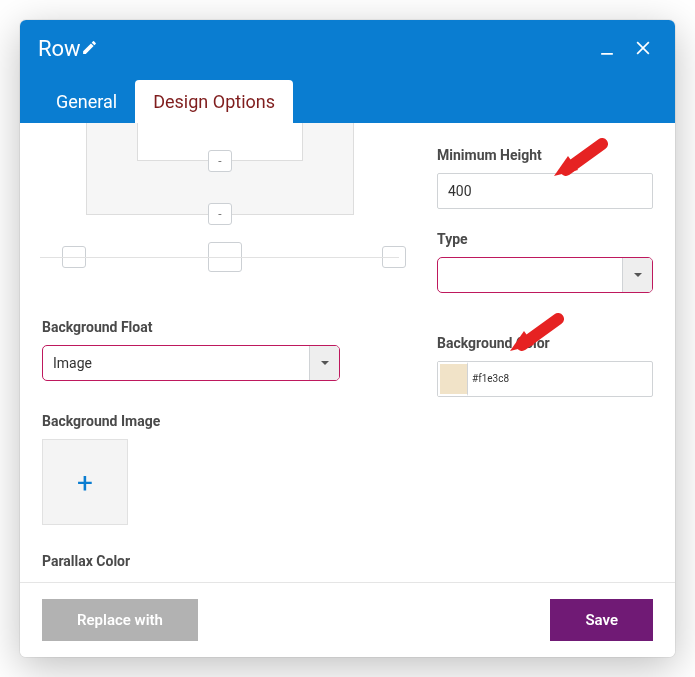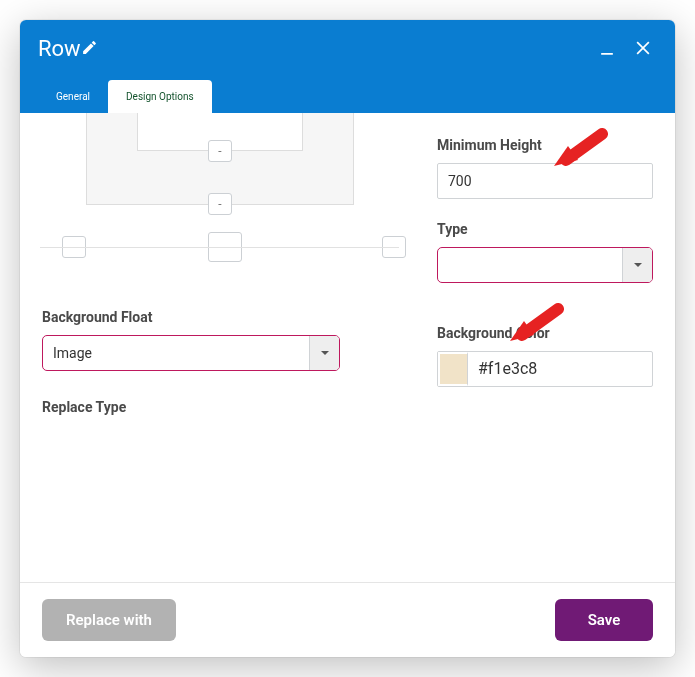--- a/index.html
+++ b/index.html
@@ -49,7 +49,7 @@
   }
   .tab {
     padding:11px 18px 11px;
-    font-size:10px;
+    font-size:18px;
     cursor:pointer;
     color:#fff;
     border-radius:4px 4px 0 0;

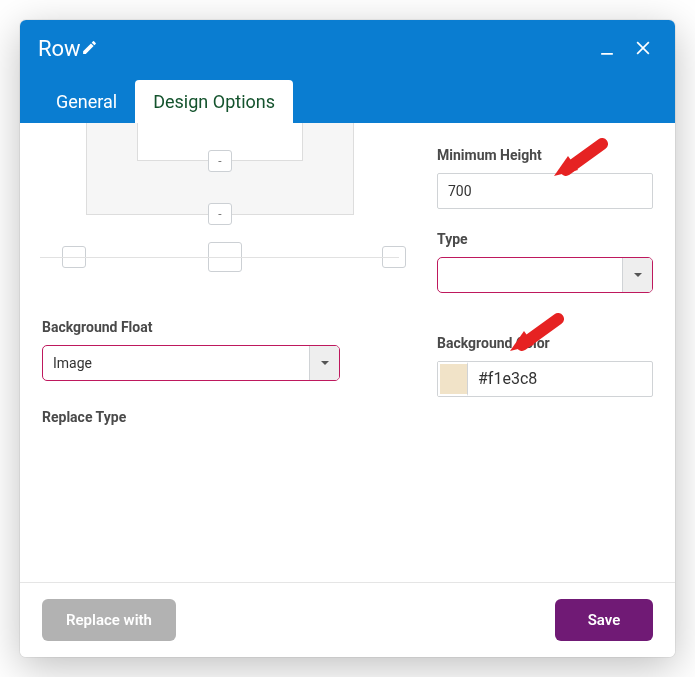--- a/index.html
+++ b/index.html
@@ -54,7 +54,7 @@
     color:#fff;
     border-radius:4px 4px 0 0;
   }
-  .tab.active { background:#fff; color:#14532d; }
+  .tab.active { background:#fff; color:#7f1d1d; }
   
   .body {
     flex:1 1 auto;

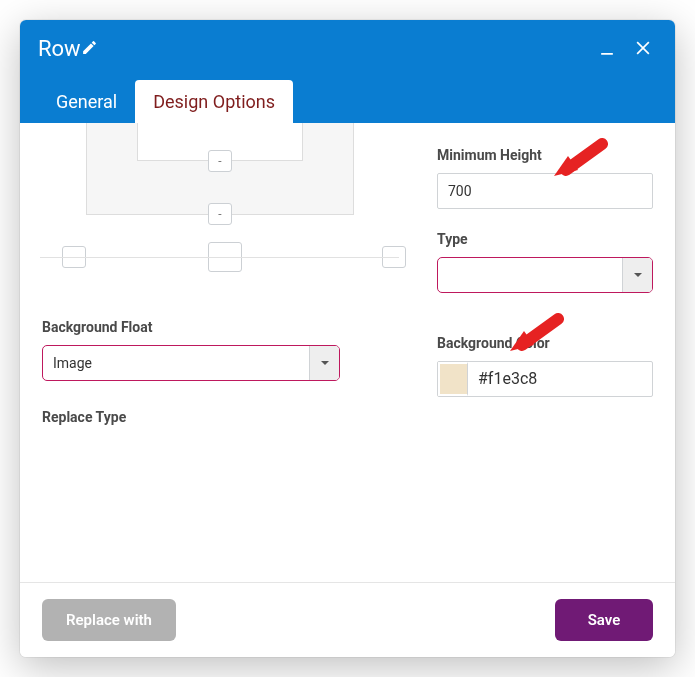--- a/index.html
+++ b/index.html
@@ -218,7 +218,7 @@
 
         <div class="section" style="margin-top:18px;">
           <div class="label">Minimum Height</div>
-          <div class="textin">700</div>
+          <div class="textin">400</div>
         </div>
 
         <div class="section" style="margin-top:22px;">

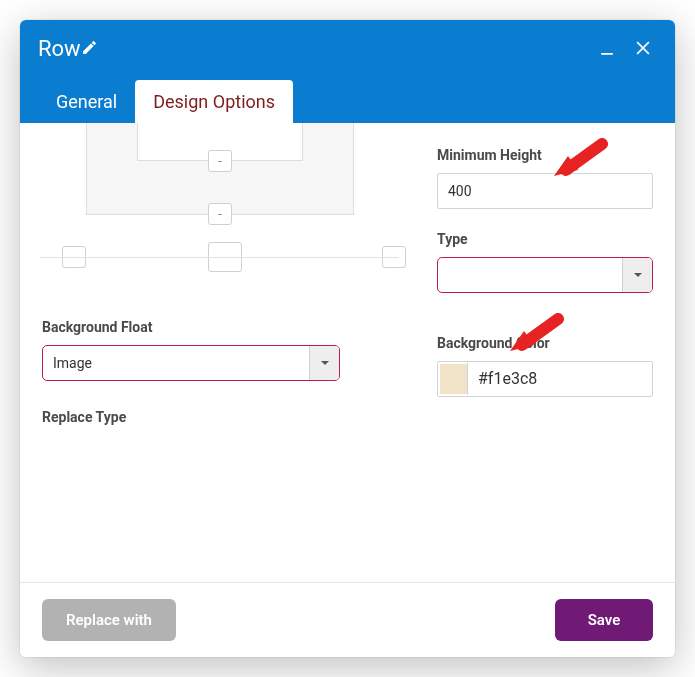--- a/index.html
+++ b/index.html
@@ -113,7 +113,7 @@
   }
   .color-row { display:flex; height:36px; border:1px solid #d0d3d6; border-radius:2px; overflow:hidden;}
   .swatch { width:30px; border:2px solid #fff; border-right:1px solid #d0d3d6; }
-  .color-row .val{ flex:1; padding:0 10px; font-size:16px; line-height:34px; color:#333; }
+  .color-row .val{ flex:1; padding:0 4px; font-size:10px; line-height:34px; color:#333; }
 
   .img-add {
     width:86px; height:86px; border:1px solid #e1e1e1; background:#f4f4f4;

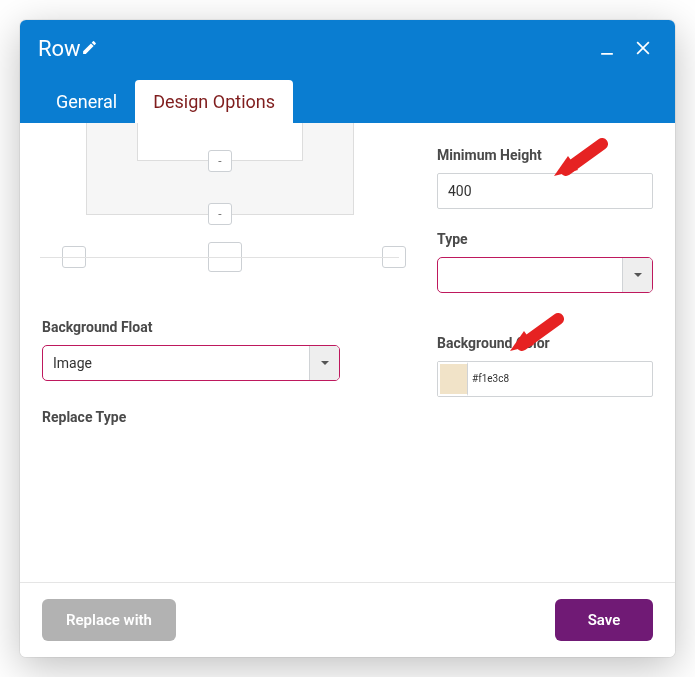--- a/index.html
+++ b/index.html
@@ -208,6 +208,12 @@
           </div>
         </div>
 
+        <div class="section">
+          <div class="label">Background Image</div>
+          <div class="img-add">
+            <span>+</span>
+          </div>
+        </div>
 
         <div class="section" style="margin-top:28px;">
           <div class="label">Replace Type</div>

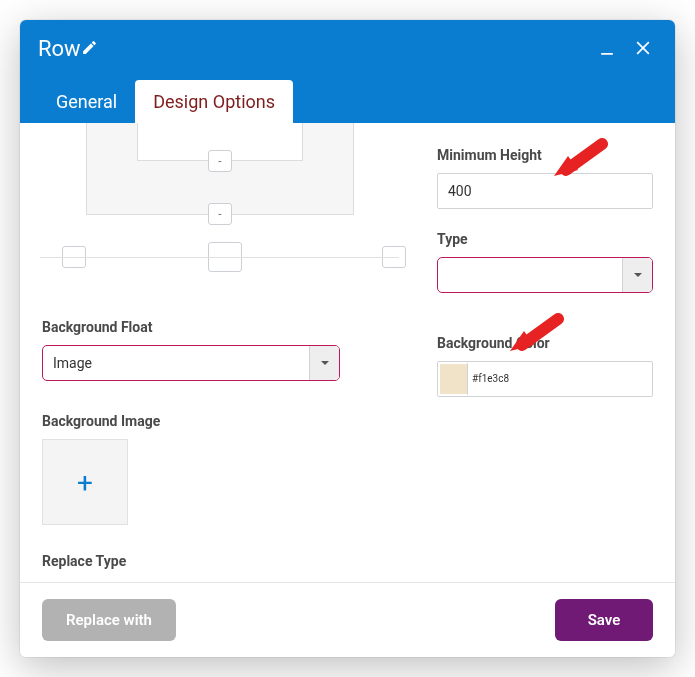--- a/index.html
+++ b/index.html
@@ -216,7 +216,7 @@
         </div>
 
         <div class="section" style="margin-top:28px;">
-          <div class="label">Replace Type</div>
+          <div class="label">Parallax Color</div>
         </div>
       </div>
 

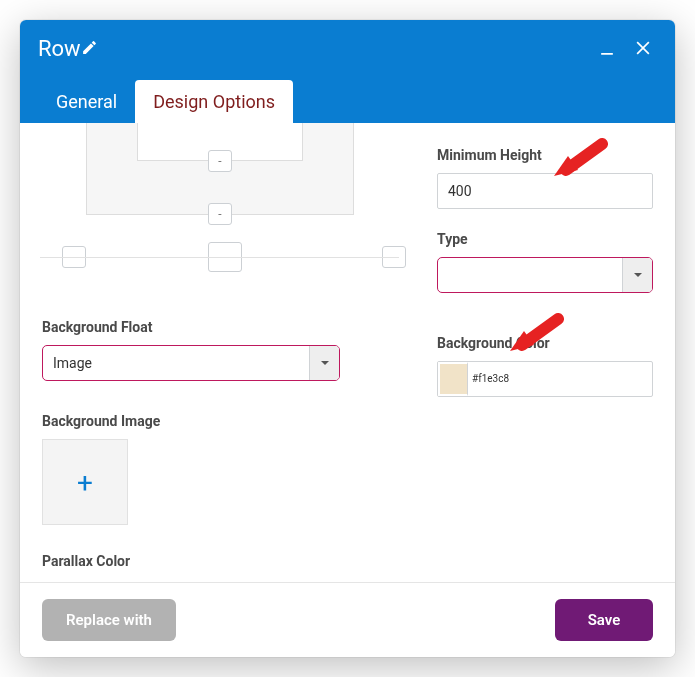--- a/index.html
+++ b/index.html
@@ -136,8 +136,8 @@
   }
   .footer .spacer{ flex:1; }
   .btn {
-    height:42px; min-width:98px; padding:0 24px;
-    border-radius:6px; font-size:15px; font-weight:600;
+    height:42px; min-width:98px; padding:0 35px;
+    border-radius:0; font-size:15px; font-weight:600;
     display:flex; align-items:center; justify-content:center;
     cursor:pointer;
     user-select:none;

